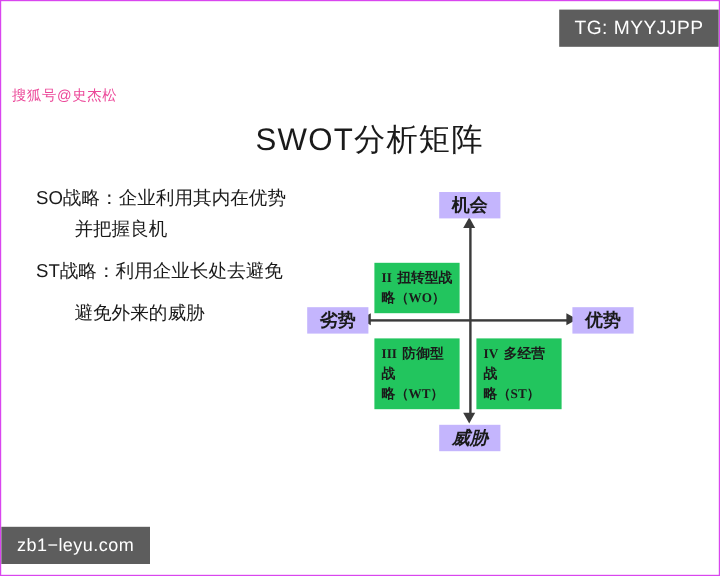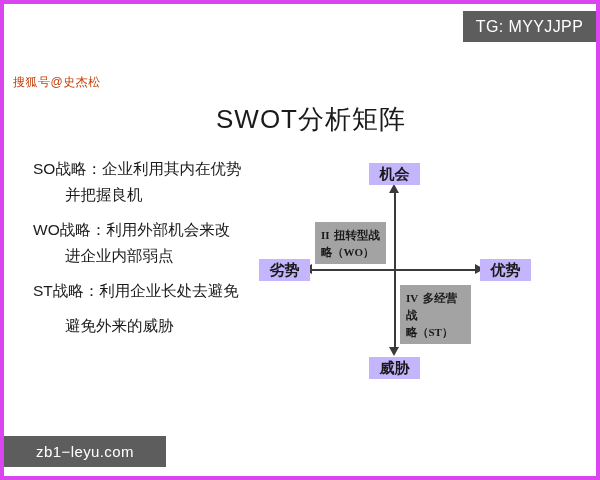--- a/index.html
+++ b/index.html
@@ -14,7 +14,7 @@
     width:600px;height:480px;
     background:#ffffff;
     box-sizing:border-box;
-    border:4px solid #d946ef;
+    border:1px solid #d946ef;
     overflow:hidden;
   }
 

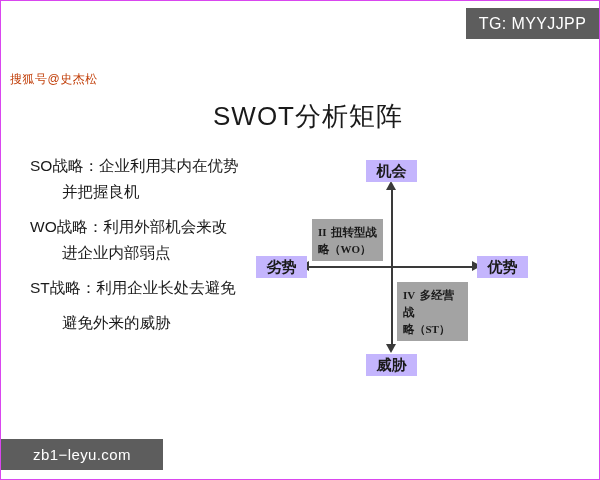--- a/index.html
+++ b/index.html
@@ -34,7 +34,7 @@
   
   #watermark{
     position:absolute;left:9px;top:70px;
-    font-size:12px;color:#c2410c;
+    font-size:12px;color:#ec4899;
     letter-spacing:0.5px;white-space:nowrap;
   }
 

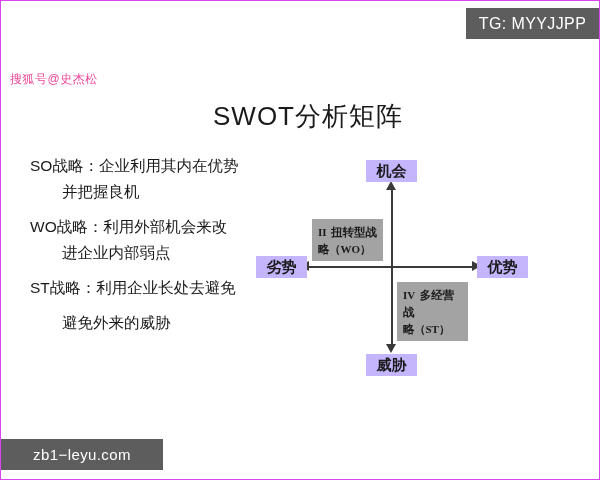--- a/index.html
+++ b/index.html
@@ -148,10 +148,6 @@
       <div class="strategy-line indent">并把握良机</div>
     </div>
     <div class="strategy-item">
-      <div class="strategy-line">WO战略：利用外部机会来改</div>
-      <div class="strategy-line indent">进企业内部弱点</div>
-    </div>
-    <div class="strategy-item">
       <div class="strategy-line">ST战略：利用企业长处去避免</div>
     </div>
     <div class="strategy-item">

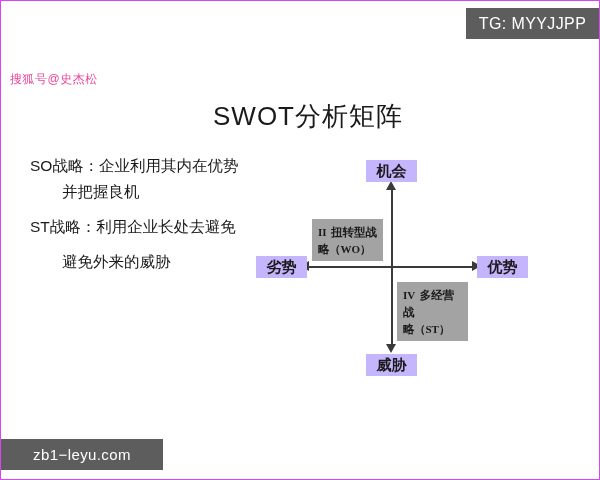--- a/index.html
+++ b/index.html
@@ -92,7 +92,7 @@
   
   .quad{
     position:absolute;
-    background:#a3a3a3;
+    background:#22c55e;
     color:#1a1a1a;
     box-sizing:border-box;
     padding:4px 5px 4px 6px;

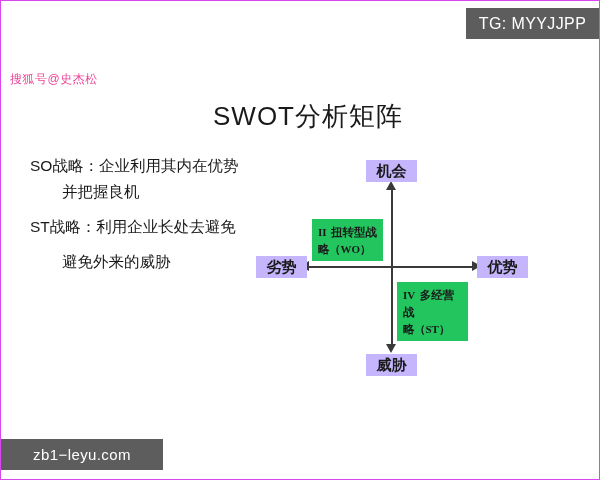--- a/index.html
+++ b/index.html
@@ -176,6 +176,11 @@
     </div>
 
 
+    <div class="quad" id="quad-wt">
+      <span class="q-num">III</span>
+      <span class="q-name">防御型战</span><br>
+      <span class="q-tail">略</span><span class="q-code">（WT）</span>
+    </div>
 
     <div class="quad" id="quad-st">
       <span class="q-num">IV</span>

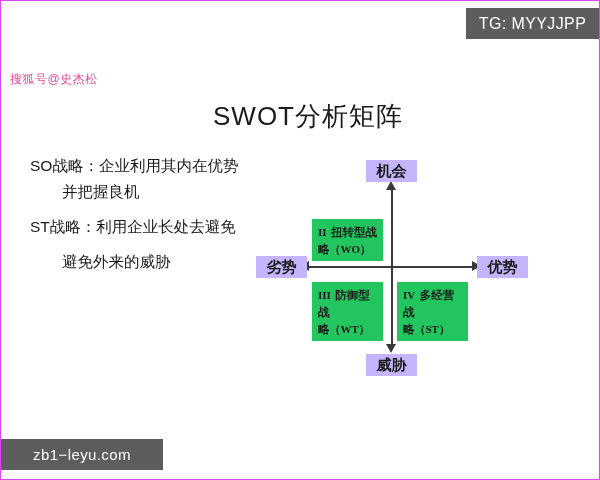--- a/index.html
+++ b/index.html
@@ -125,7 +125,7 @@
     box-sizing:border-box;
   }
   #label-opportunity{ left:110px; top:4px;   width:51px; height:22px; }
-  #label-threat{      left:110px; top:198px; width:51px; height:22px; }
+  #label-threat{      left:110px; top:198px; width:51px; height:22px;font-style:italic; }
   #label-weakness{    left:0px;   top:100px; width:51px; height:22px;font-family:Liberation Mono, monospace; }
   #label-strength{    left:221px; top:100px; width:51px; height:22px;text-align:right; }
 </style>

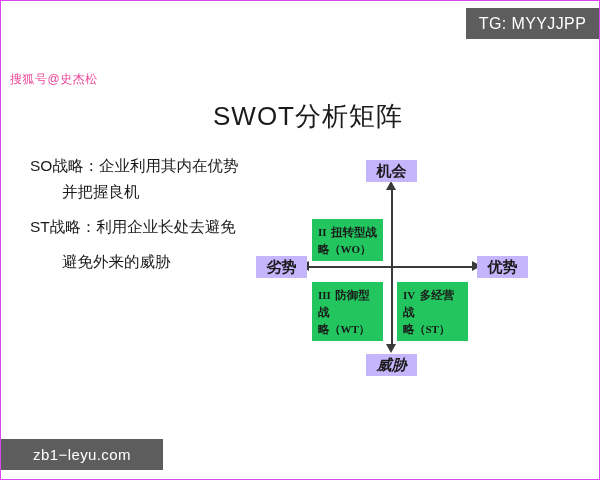--- a/index.html
+++ b/index.html
@@ -29,7 +29,7 @@
     white-space:nowrap;
   }
   #badge-tg{ top:7px; right:0px; width:133px; height:31px; }
-  #badge-site{ left:0px; bottom:9px; width:162px; height:31px; font-size:15px;}
+  #badge-site{ left:0px; bottom:9px; width:124px; height:31px; font-size:15px;}
 
   
   #watermark{

